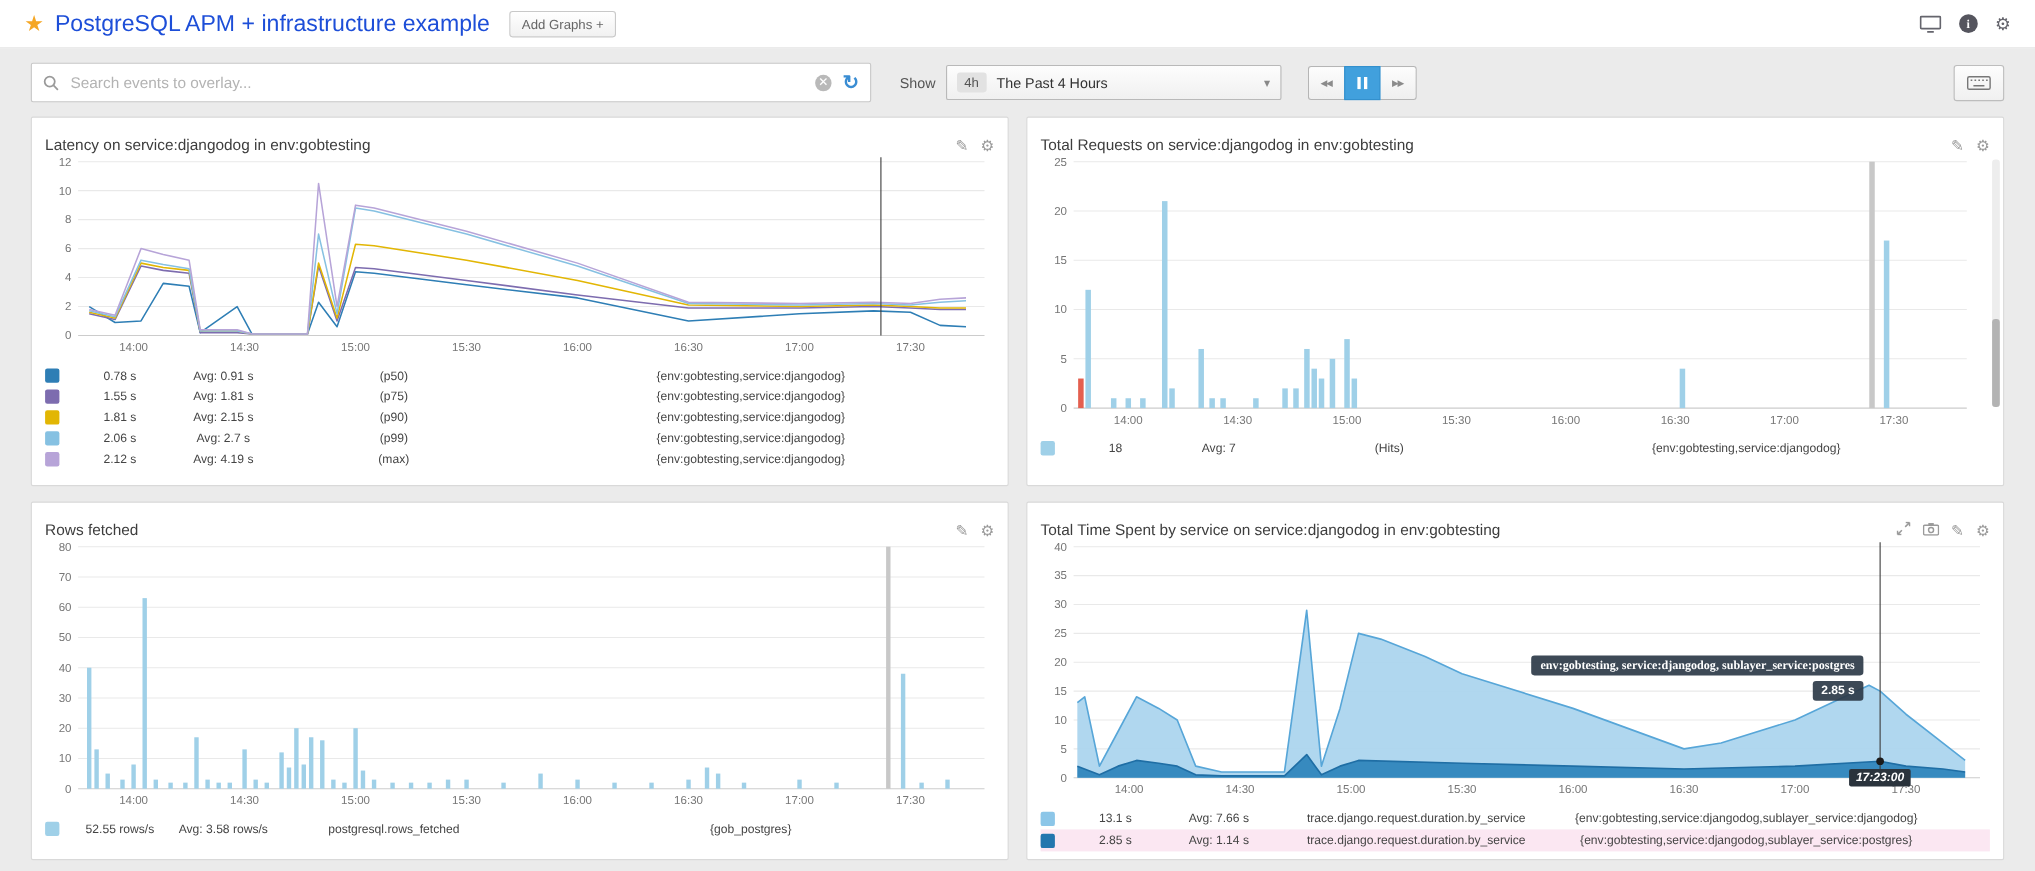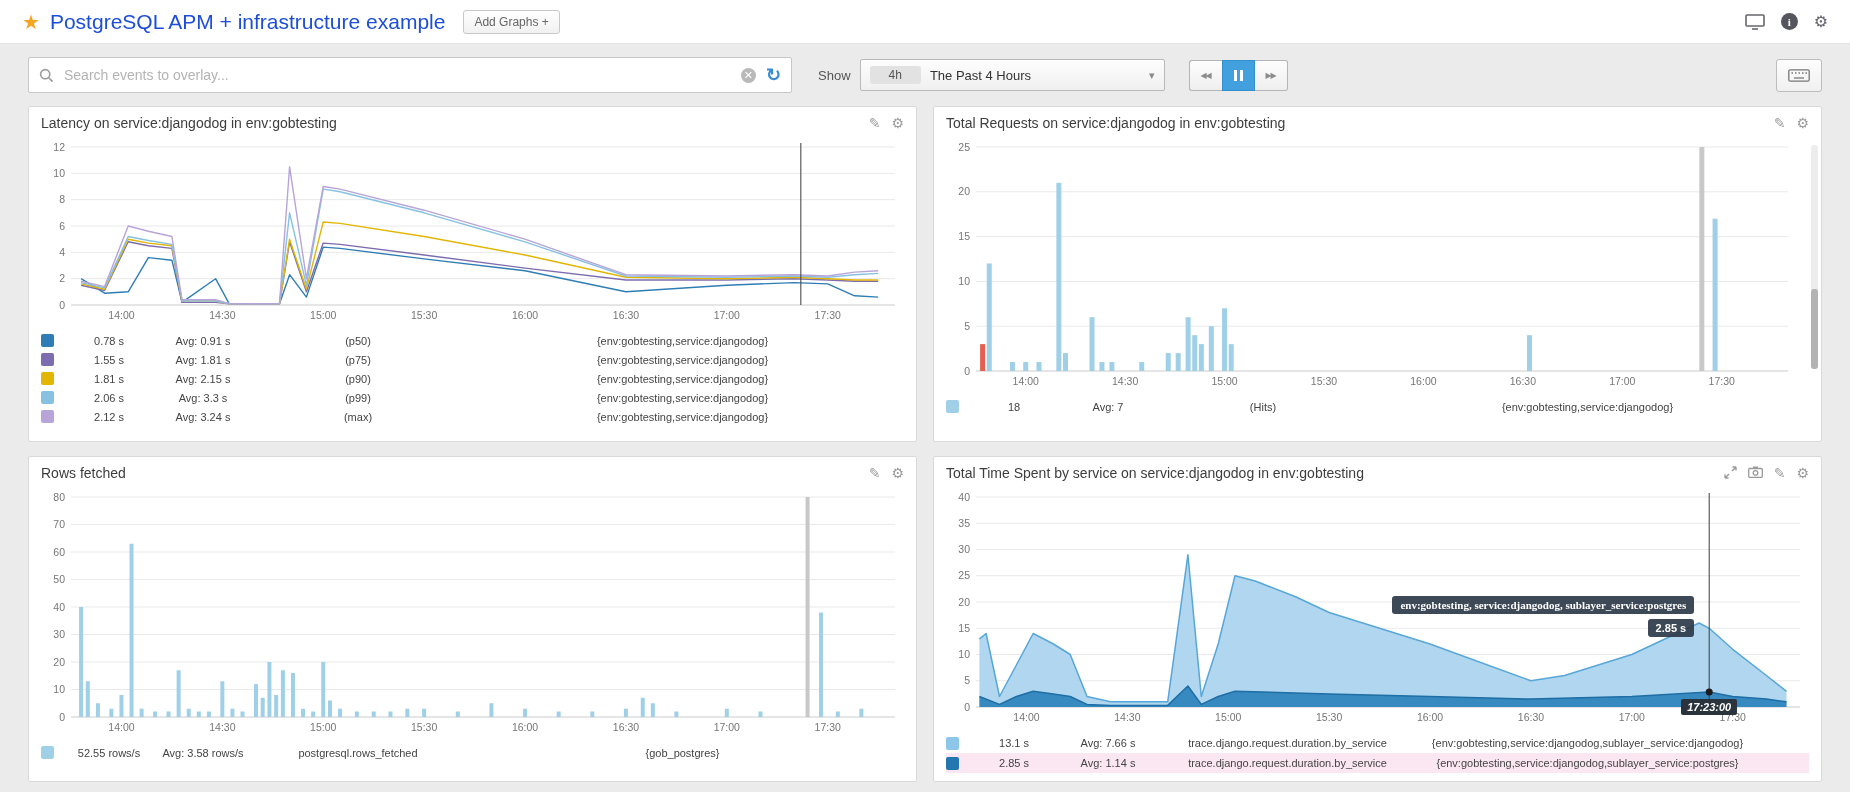--- a/index.html
+++ b/index.html
@@ -52,7 +52,7 @@
     background:linear-gradient(#fdfdfd,#f0f0f0); display:flex; align-items:center;
     padding:0 9px; font-size:13px; color:#333; cursor:pointer;
   }
-  .range-badge { background:#e2e2e2; border-radius:3px; padding:2px 19px; font-size:12px; color:#555; margin-right:9px; }
+  .range-badge { background:#e2e2e2; border-radius:3px; padding:2px 7px; font-size:12px; color:#555; margin-right:9px; }
   .caret { margin-left:auto; color:#888; font-size:11px; }
   .playback { display:flex; margin-left:24px; }
   .pb-btn {

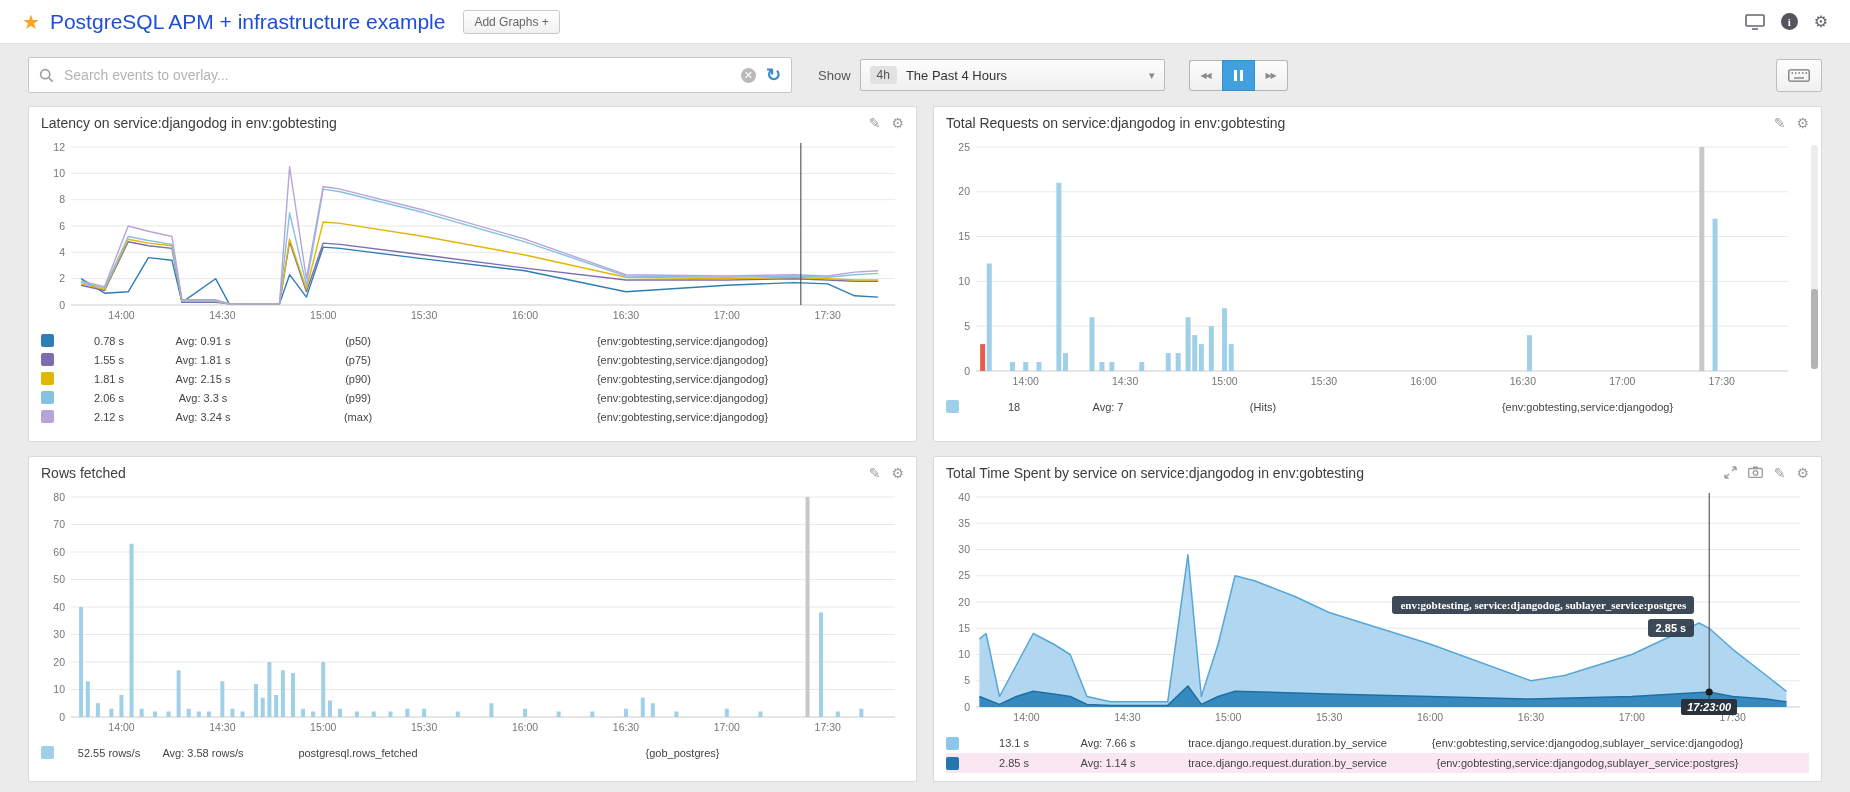--- a/index.html
+++ b/index.html
@@ -75,7 +75,7 @@
     gap:14px 16px; margin:0 28px;
   }
   .panel { background:#fff; border:1px solid #d9d9d9; border-radius:2px; padding:0 12px 4px 12px; overflow:hidden; }
-  .panel-head { height:32px; display:flex; align-items:center;gap:24px; }
+  .panel-head { height:32px; display:flex; align-items:flex-end;gap:24px; }
   .panel-title { font-size:14px; color:#3d3d3d; }
   .panel-icons { margin-left:auto; display:flex; align-items:center; gap:11px; color:#9a9a9a; }
   .pi { font-size:14px; color:#9a9a9a; cursor:pointer; line-height:1; }

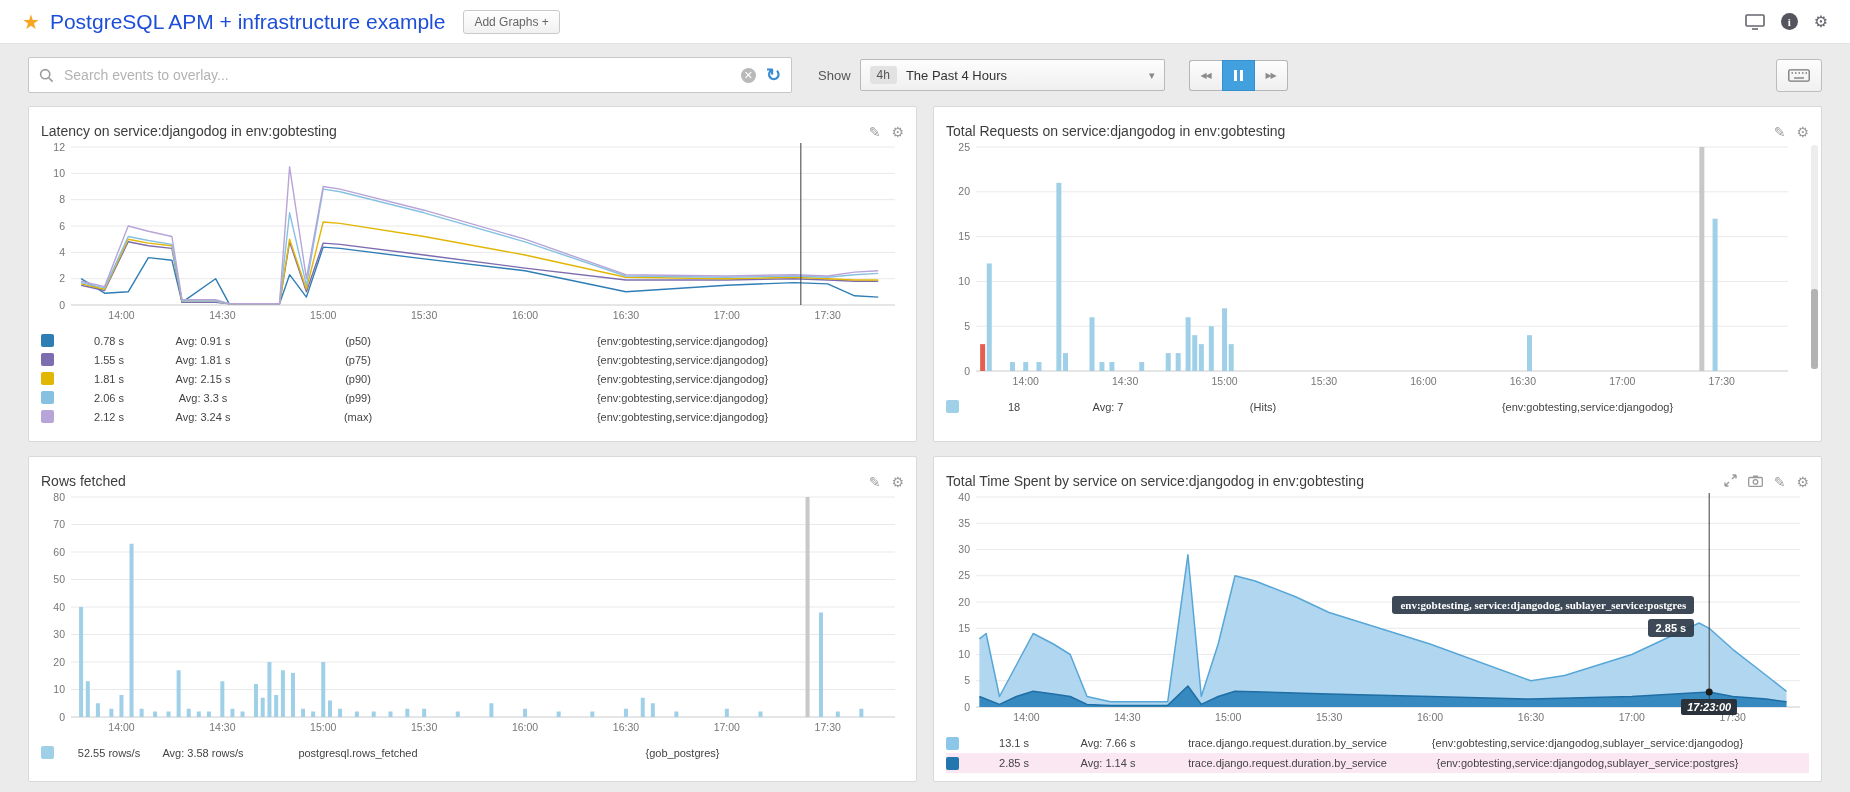--- a/index.html
+++ b/index.html
@@ -238,7 +238,7 @@
         <div class="legend-row">
           <span class="swatch" style="background: rgb(134, 193, 226);"></span>
           <span class="lg-val">2.06 s</span>
-          <span class="lg-avg">Avg: 3.3 s</span>
+          <span class="lg-avg">Avg: 2.7 s</span>
           <span class="lg-name">(p99)</span>
           <span class="lg-scope">{env:gobtesting,service:djangodog}</span>
         </div>

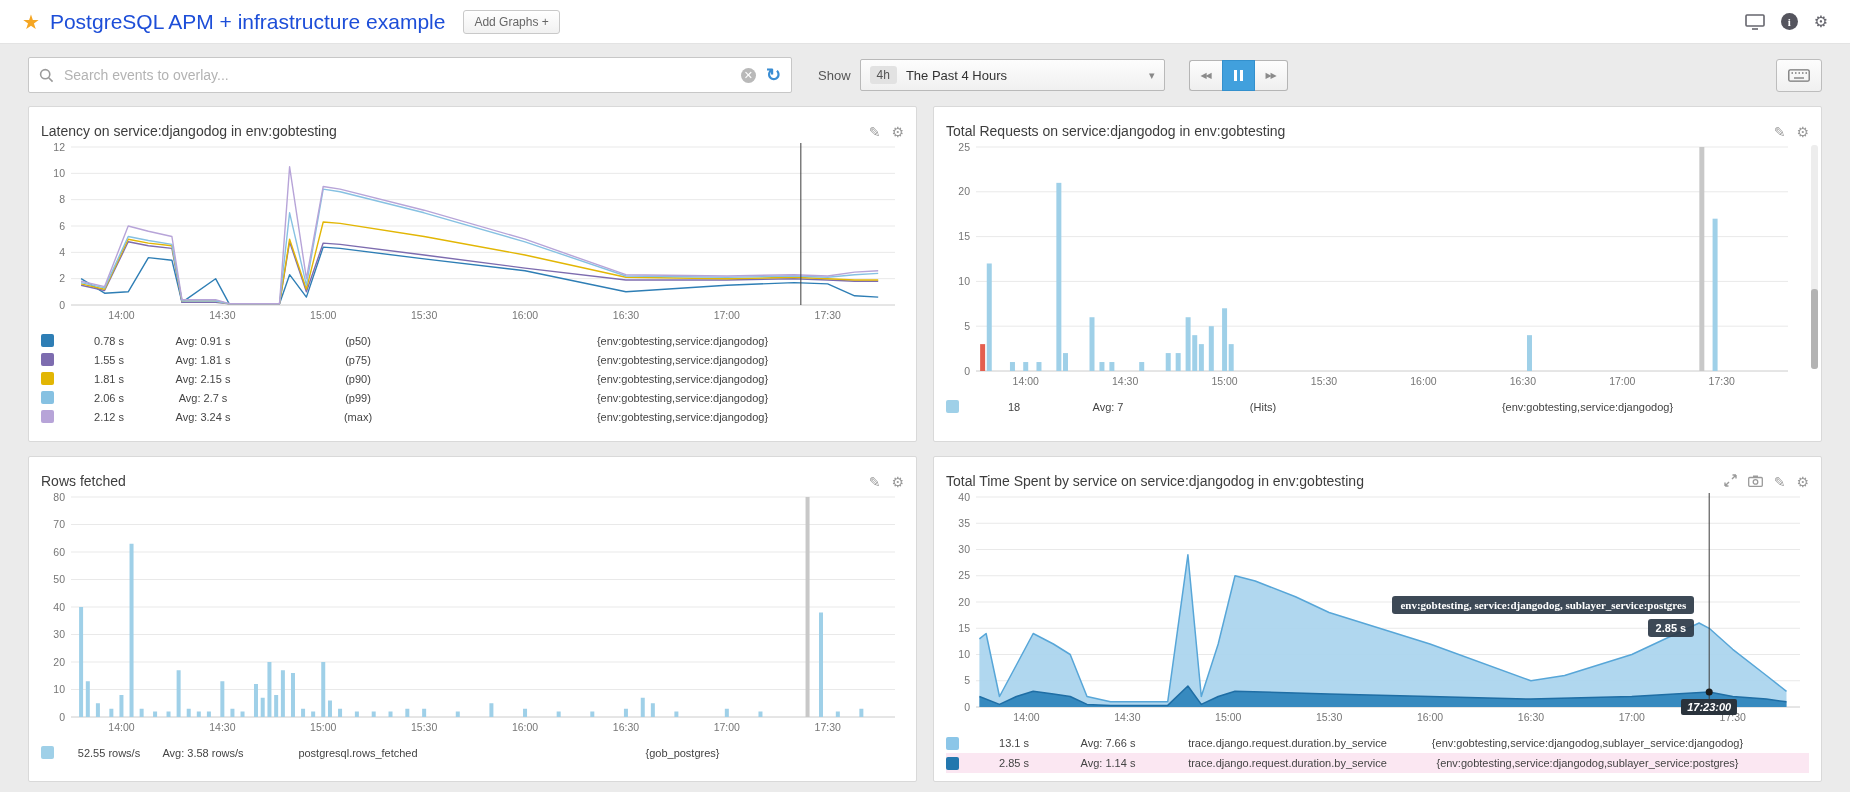--- a/index.html
+++ b/index.html
@@ -245,7 +245,7 @@
         <div class="legend-row">
           <span class="swatch" style="background: rgb(183, 164, 216);"></span>
           <span class="lg-val">2.12 s</span>
-          <span class="lg-avg">Avg: 3.24 s</span>
+          <span class="lg-avg">Avg: 4.19 s</span>
           <span class="lg-name">(max)</span>
           <span class="lg-scope">{env:gobtesting,service:djangodog}</span>
         </div>

